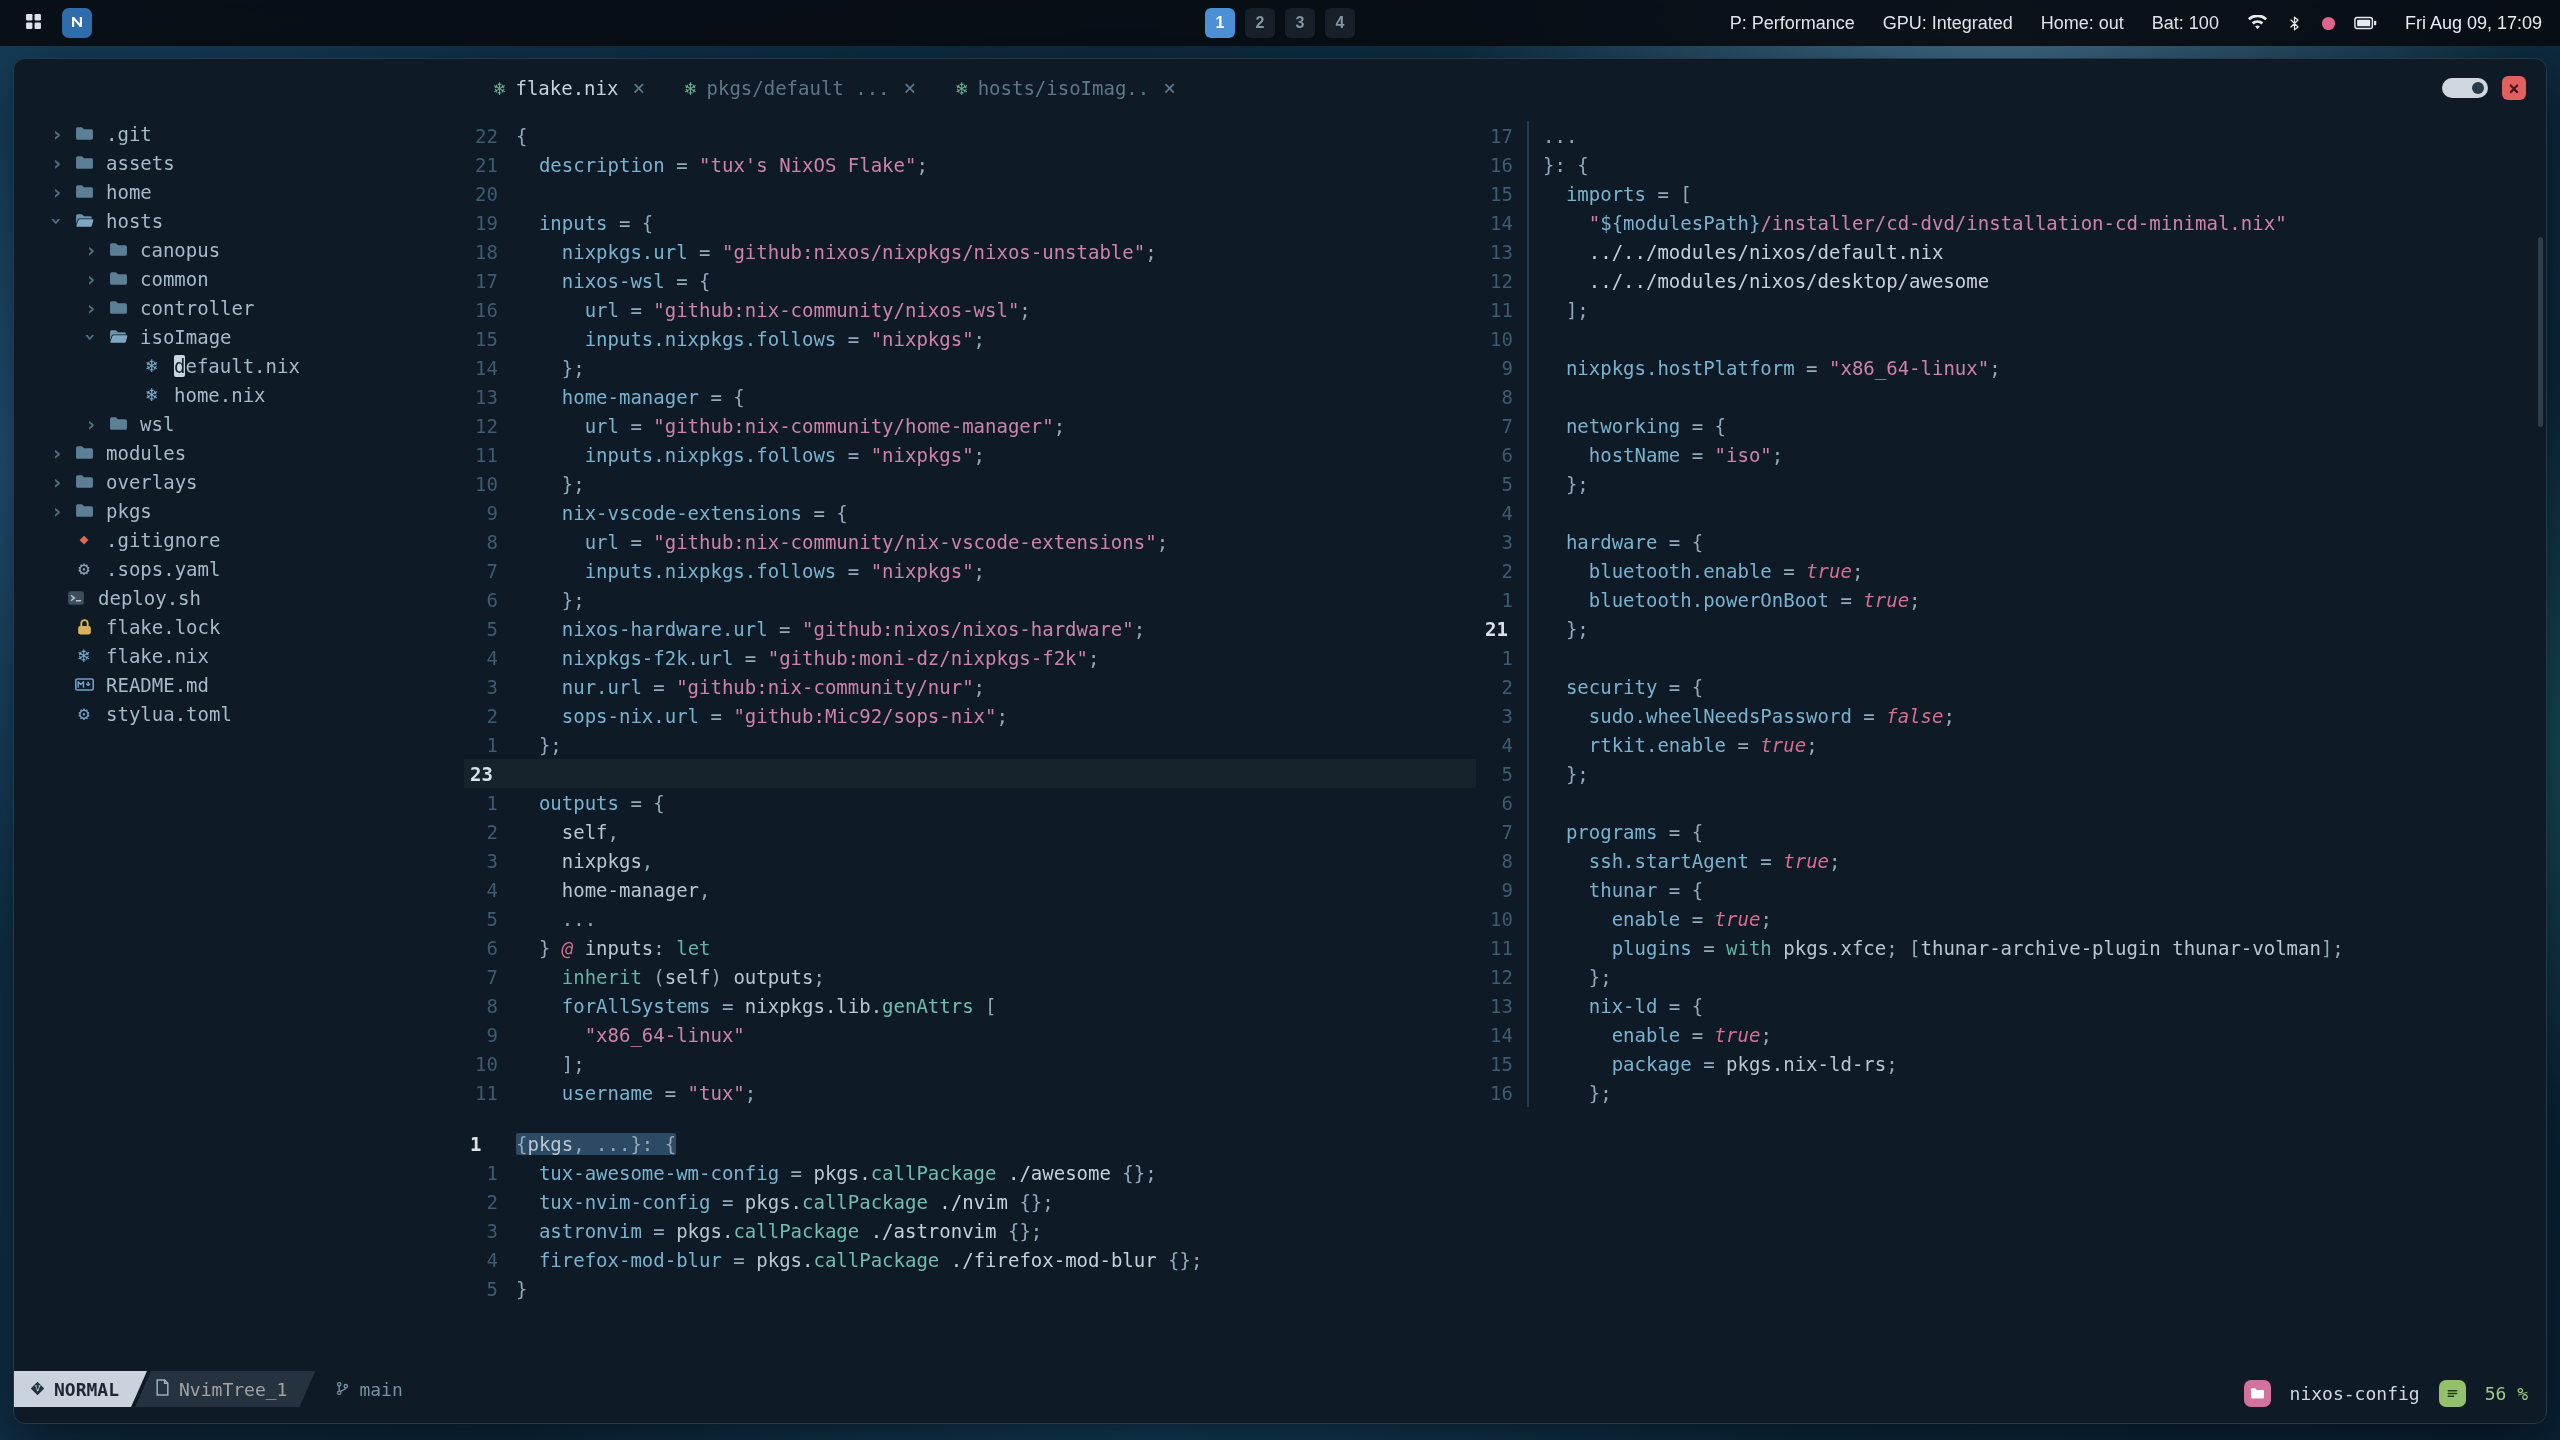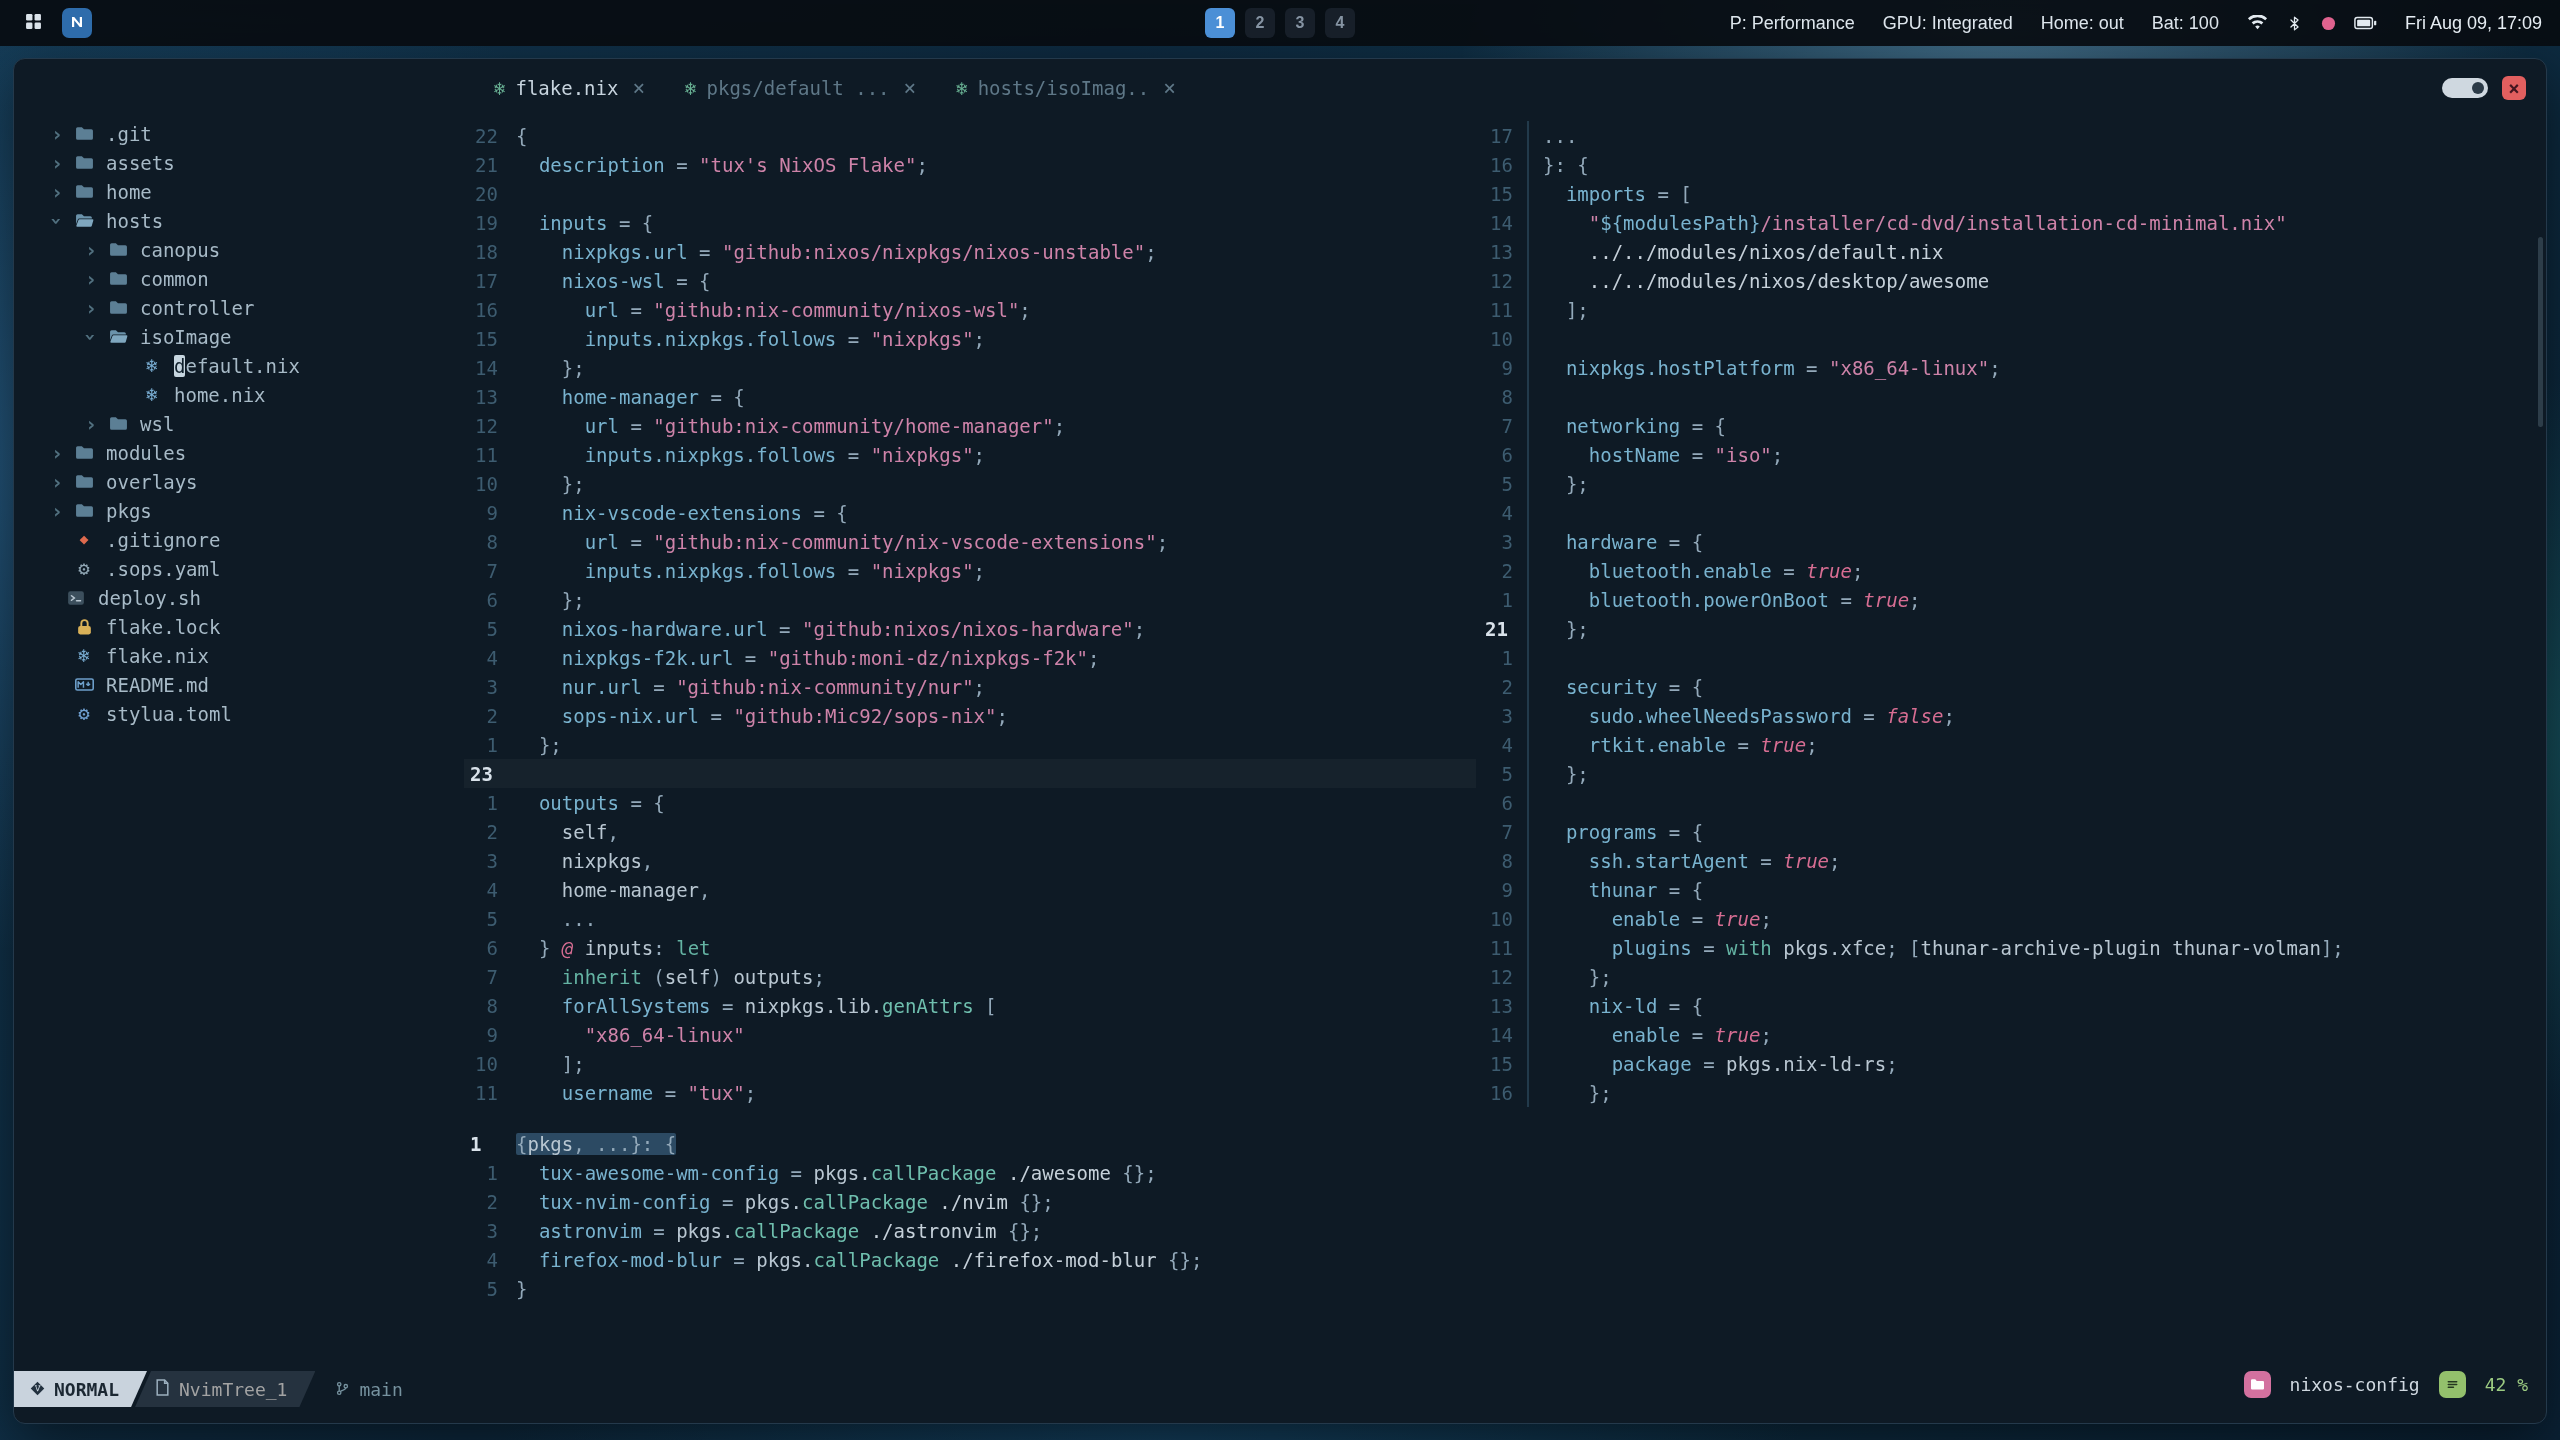--- a/index.html
+++ b/index.html
@@ -71,7 +71,7 @@
   .sb-thumb{position:absolute;right:3px;top:120px;width:5px;height:190px;border-radius:3px;
     background:rgba(190,220,240,.18);cursor:pointer}
   
-  .statusline{height:36px;flex:none;display:flex;align-items:flex-start;font-size:18px;background:#0e1a25}
+  .statusline{height:36px;flex:none;display:flex;align-items:flex-end;font-size:18px;background:#0e1a25}
   .seg{height:36px;display:flex;align-items:center;gap:9px}
   .seg-mode{background:#c9d3dd;color:#1b2732;font-weight:700;padding:0 28px 0 16px;
     clip-path:polygon(0 0,100% 0,calc(100% - 16px) 100%,0 100%)}

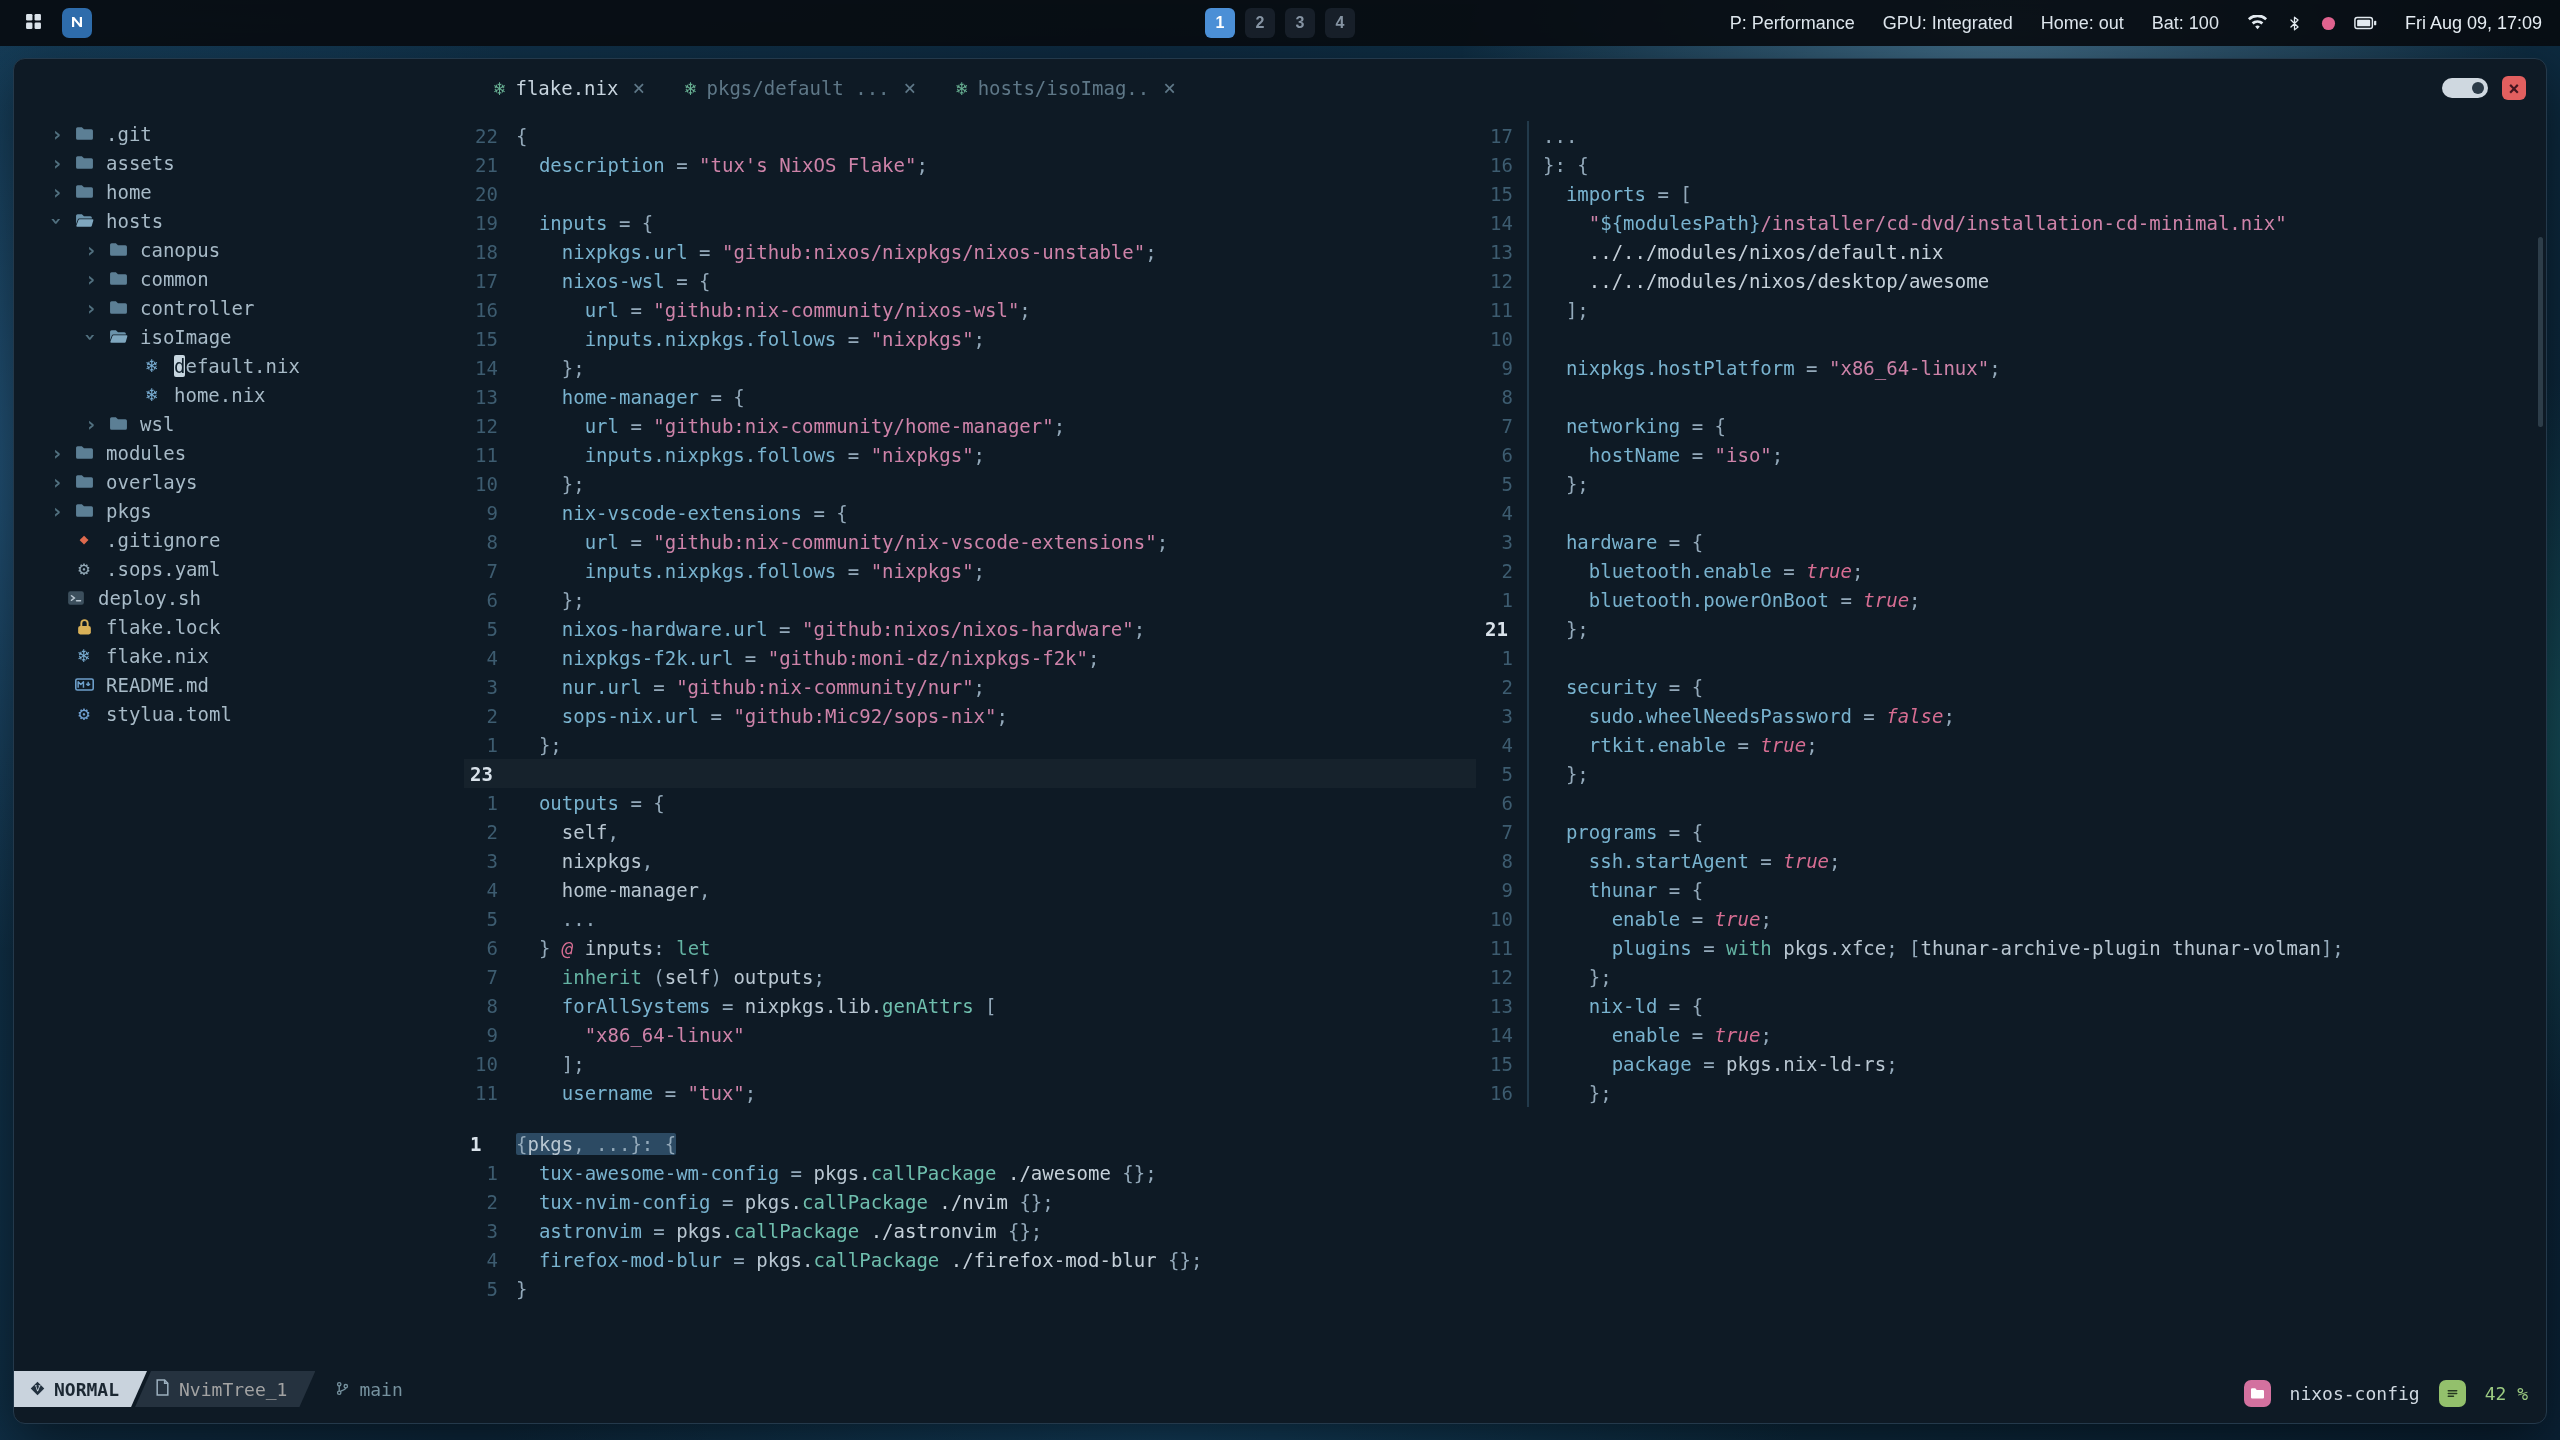--- a/index.html
+++ b/index.html
@@ -366,7 +366,7 @@
               <path d="M2.5 4h9M2.5 7h9M2.5 10h5.5"></path>
             </svg>
           </span>
-        <span class="scroll-label">42 %</span>
+        <span class="scroll-label">56 %</span>
       </div>
     </footer>
     <div class="cmdline"></div>

